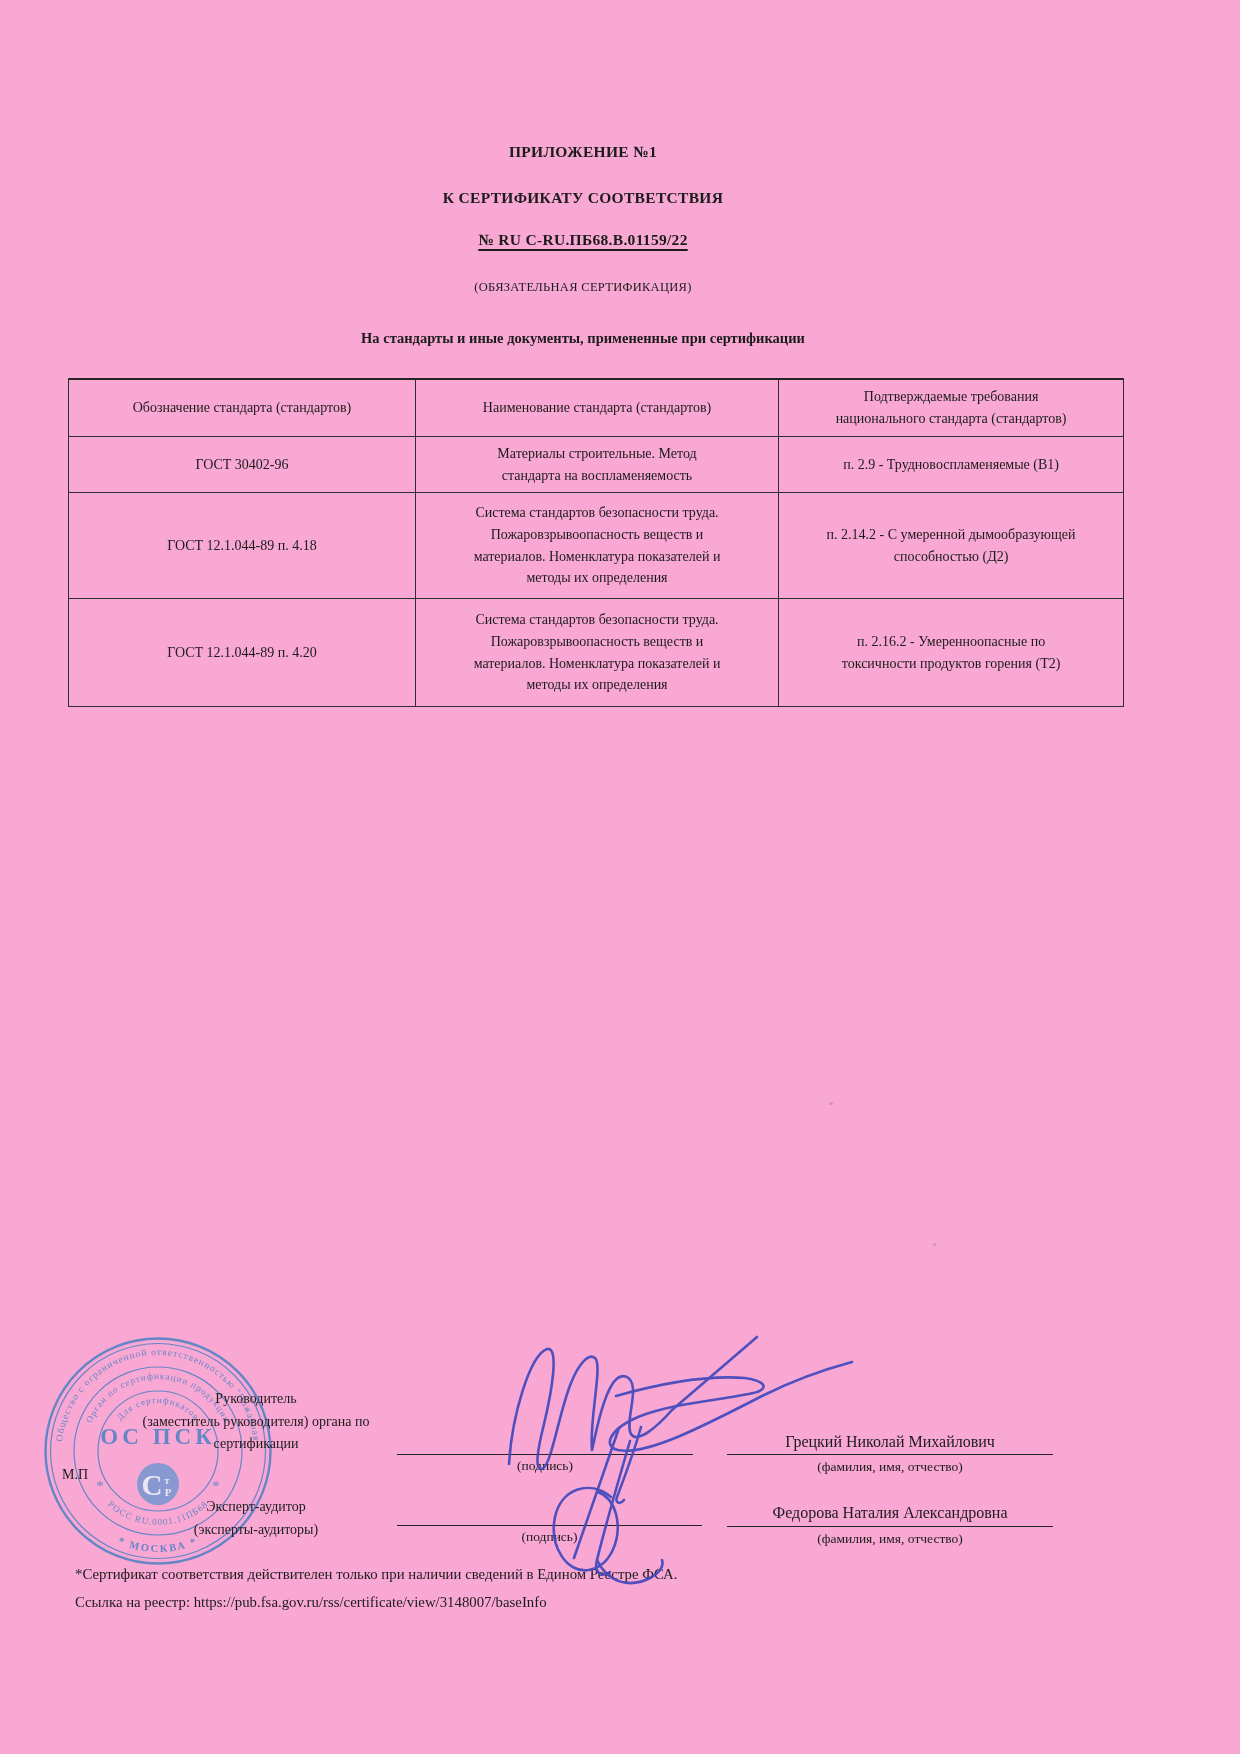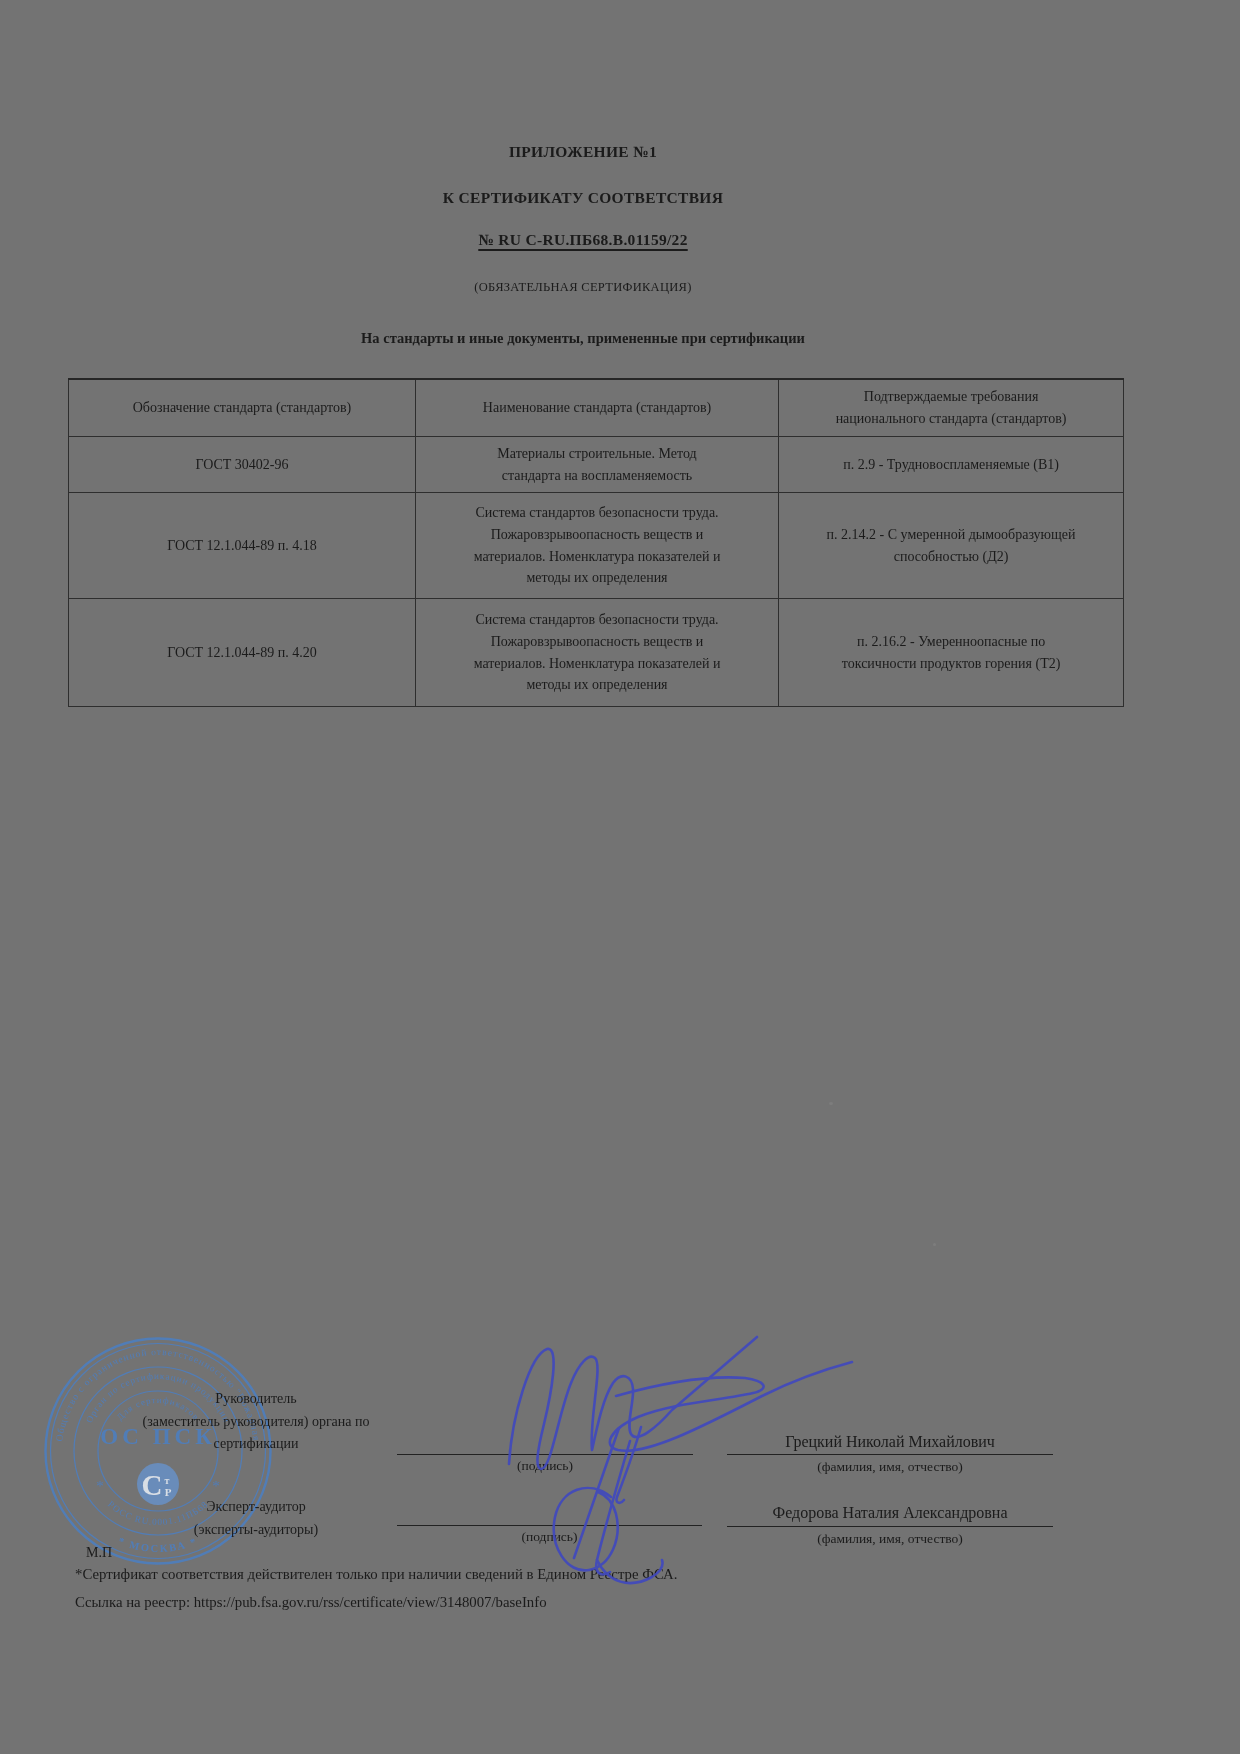--- a/index.html
+++ b/index.html
@@ -4,7 +4,7 @@
 <style>
   html,body{margin:0;padding:0;background:#ffffff;}
   .page{
-    position:relative;width:1240px;height:1754px;background:#737373;
+    position:relative;width:1240px;height:1754px;background:#f9a8d4;
     font-family:"Liberation Serif","DejaVu Serif",serif;color:#1b1b1b;overflow:hidden;
   }
   .abs{position:absolute;}

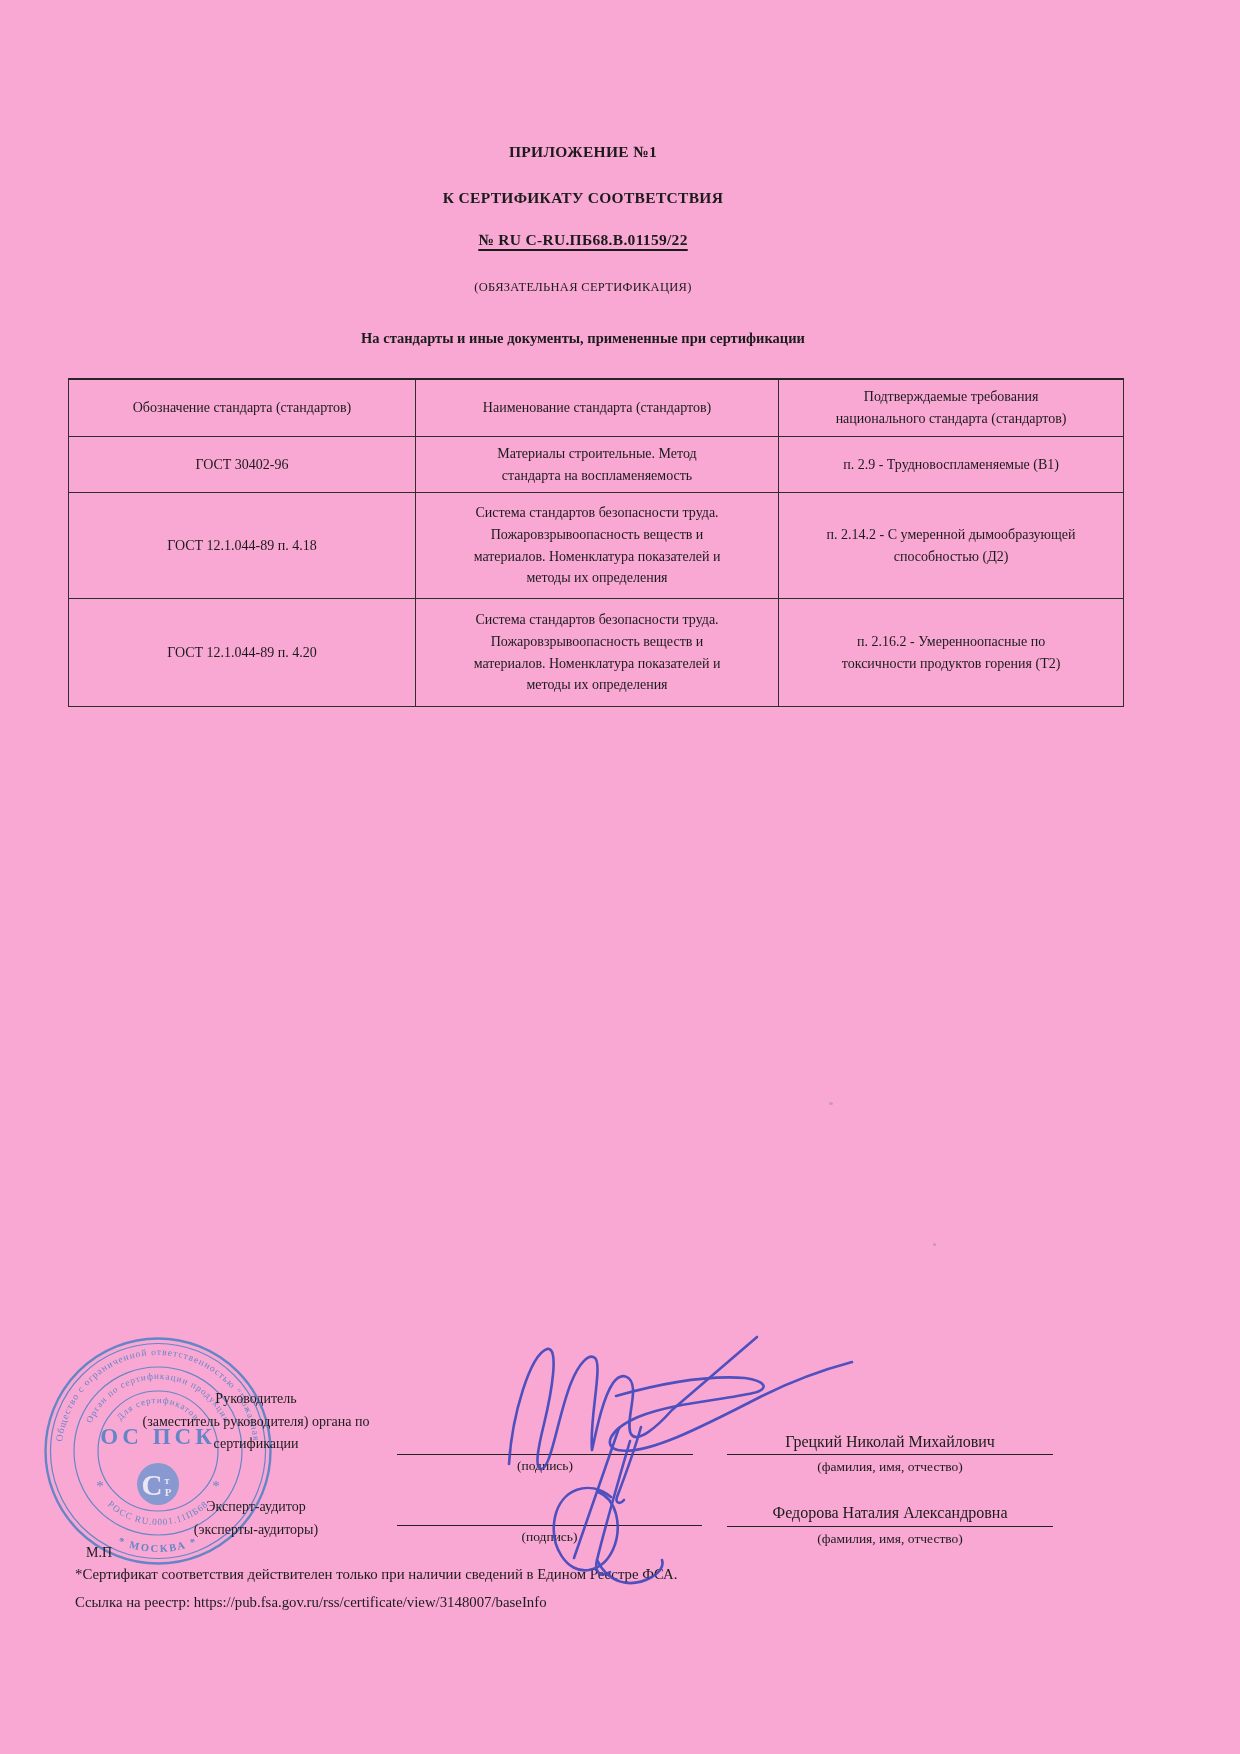--- a/index.html
+++ b/index.html
@@ -119,7 +119,7 @@
   <div class="abs ctr sig-label z2" style="left:91px;top:1388px;width:330px;">Руководитель
 (заместитель руководителя) органа по
 сертификации</div>
-  <div class="abs sig-label z2" style="left:62px;top:1542px;margin-left:24px;">М.П</div>
+  <div class="abs sig-label z2" style="left:62px;top:1464px;">М.П</div>
   <div class="abs ctr sig-label z2" style="left:91px;top:1496px;width:330px;">Эксперт-аудитор
 (эксперты-аудиторы)</div>
 

